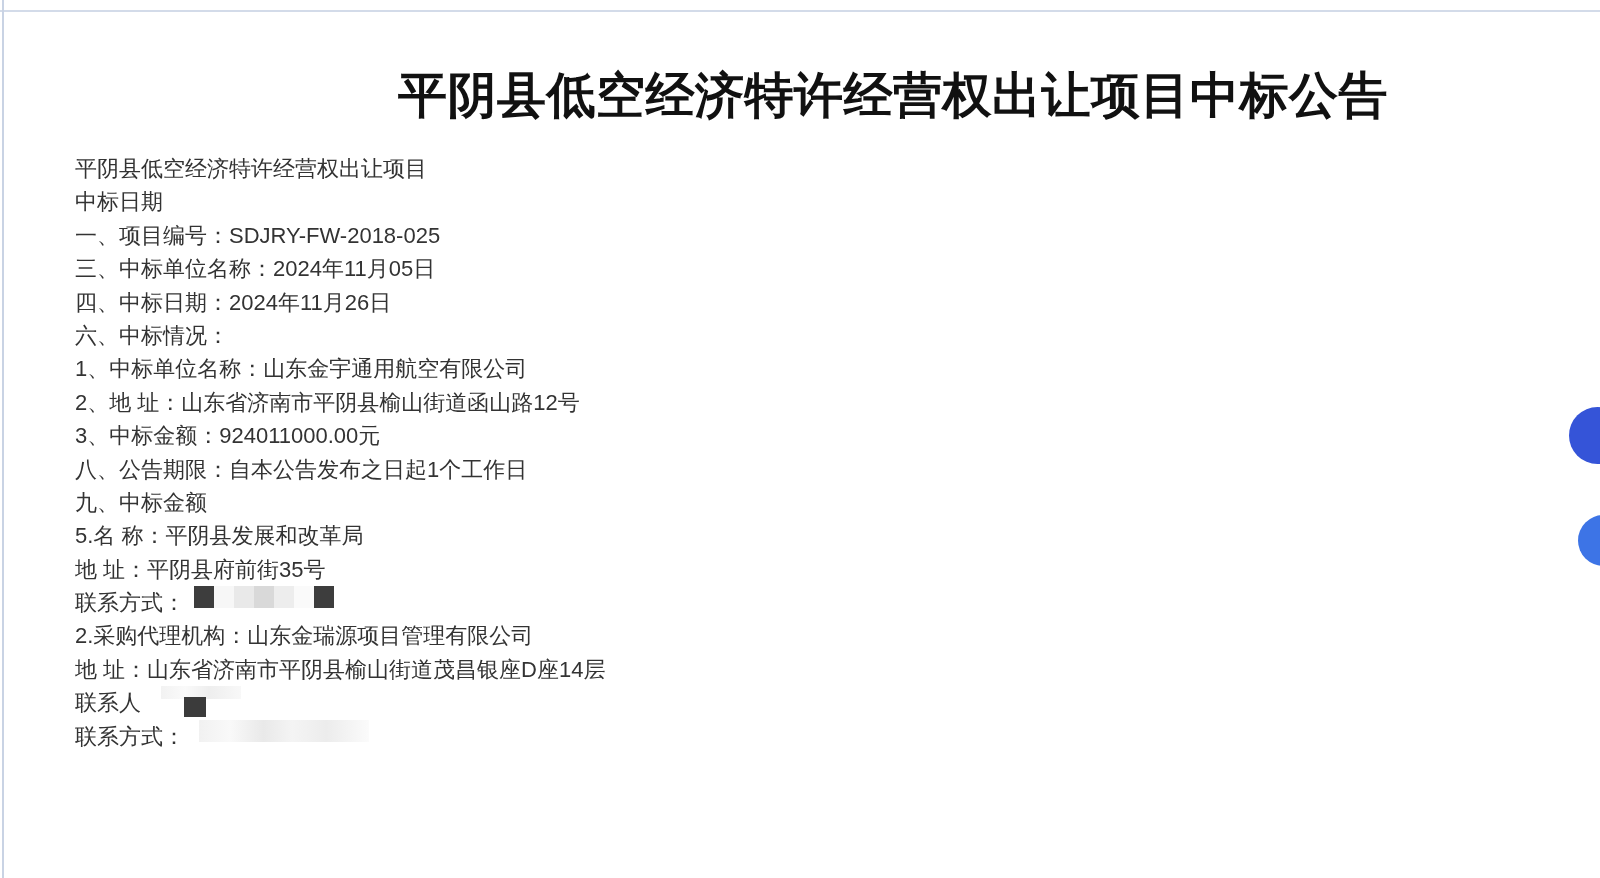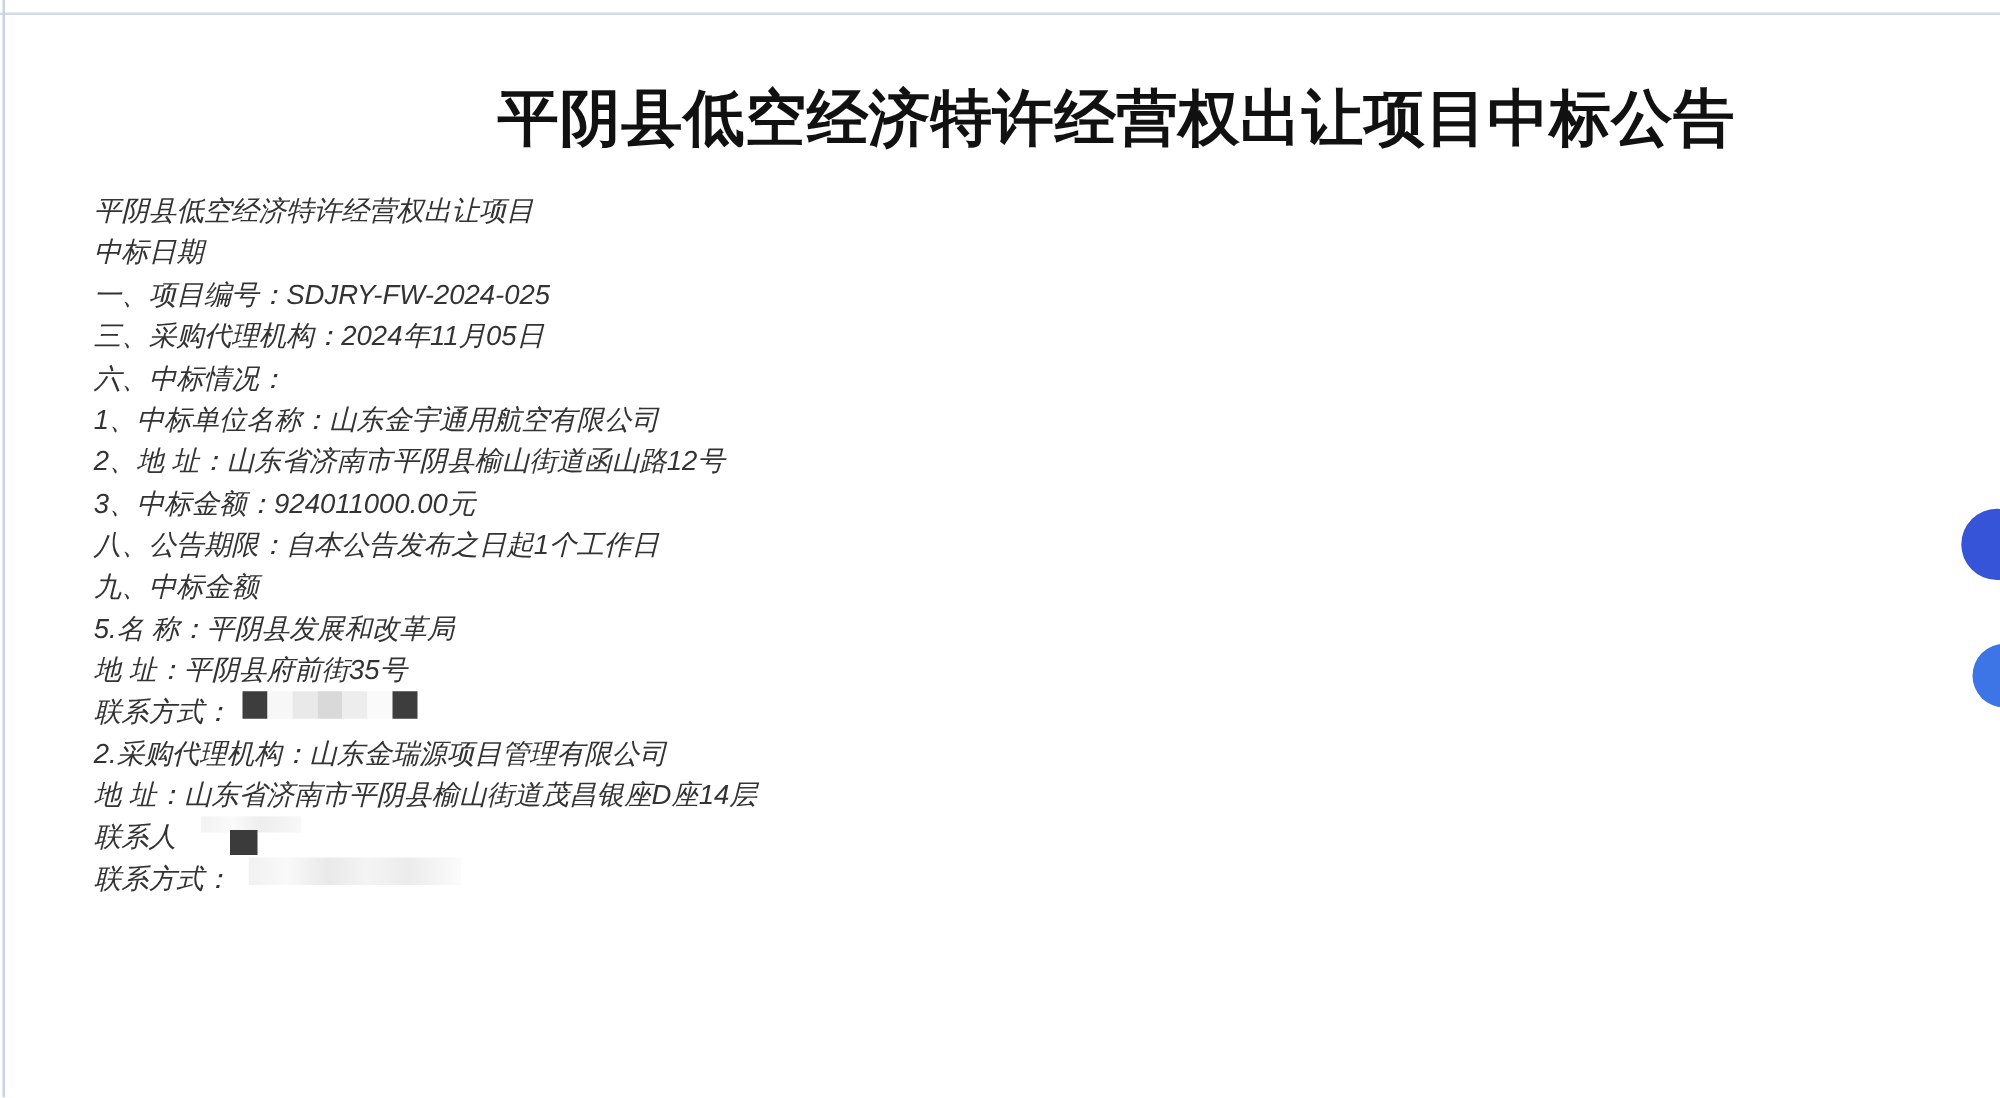--- a/index.html
+++ b/index.html
@@ -43,7 +43,7 @@
     font-weight: 400;
   }
   .line { white-space: nowrap; height: 33.4px; }
-  .line > span { vertical-align: top; font-style: italic; }
+  .line > span { vertical-align: top; }
 
   
   .mosaic {

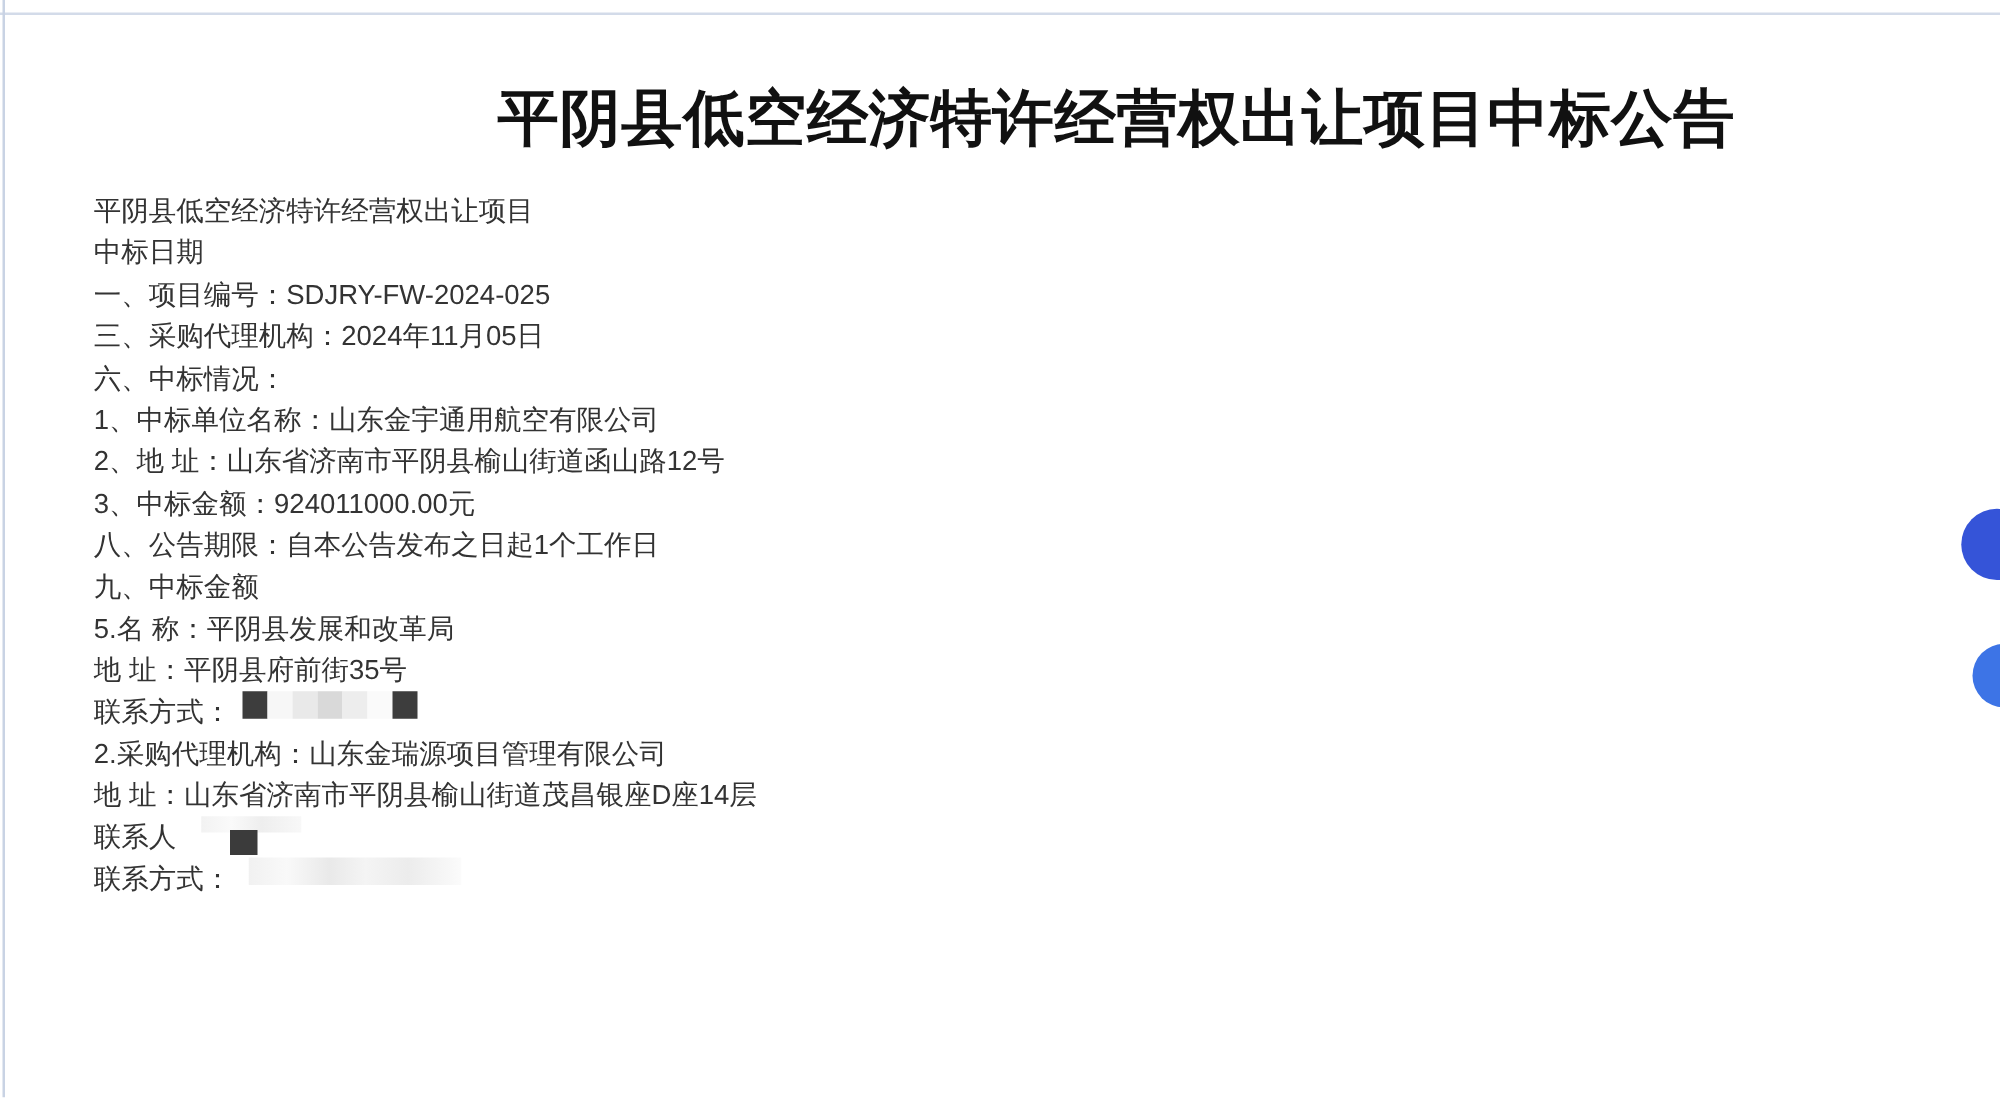--- a/index.html
+++ b/index.html
@@ -110,7 +110,7 @@
 <div class="doc-body">
   <div class="line"><span>平阴县低空经济特许经营权出让项目</span></div>
   <div class="line"><span>中标日期</span></div>
-  <div class="line"><span>一、项目编号：SDJRY-FW-2024-025</span></div>
+  <div class="line"><span>一、项目编号：SDJRY-FW-2018-025</span></div>
   <div class="line"><span>三、采购代理机构：2024年11月05日</span></div>
   <div class="line"><span>六、中标情况：</span></div>
   <div class="line"><span>1、中标单位名称：山东金宇通用航空有限公司</span></div>

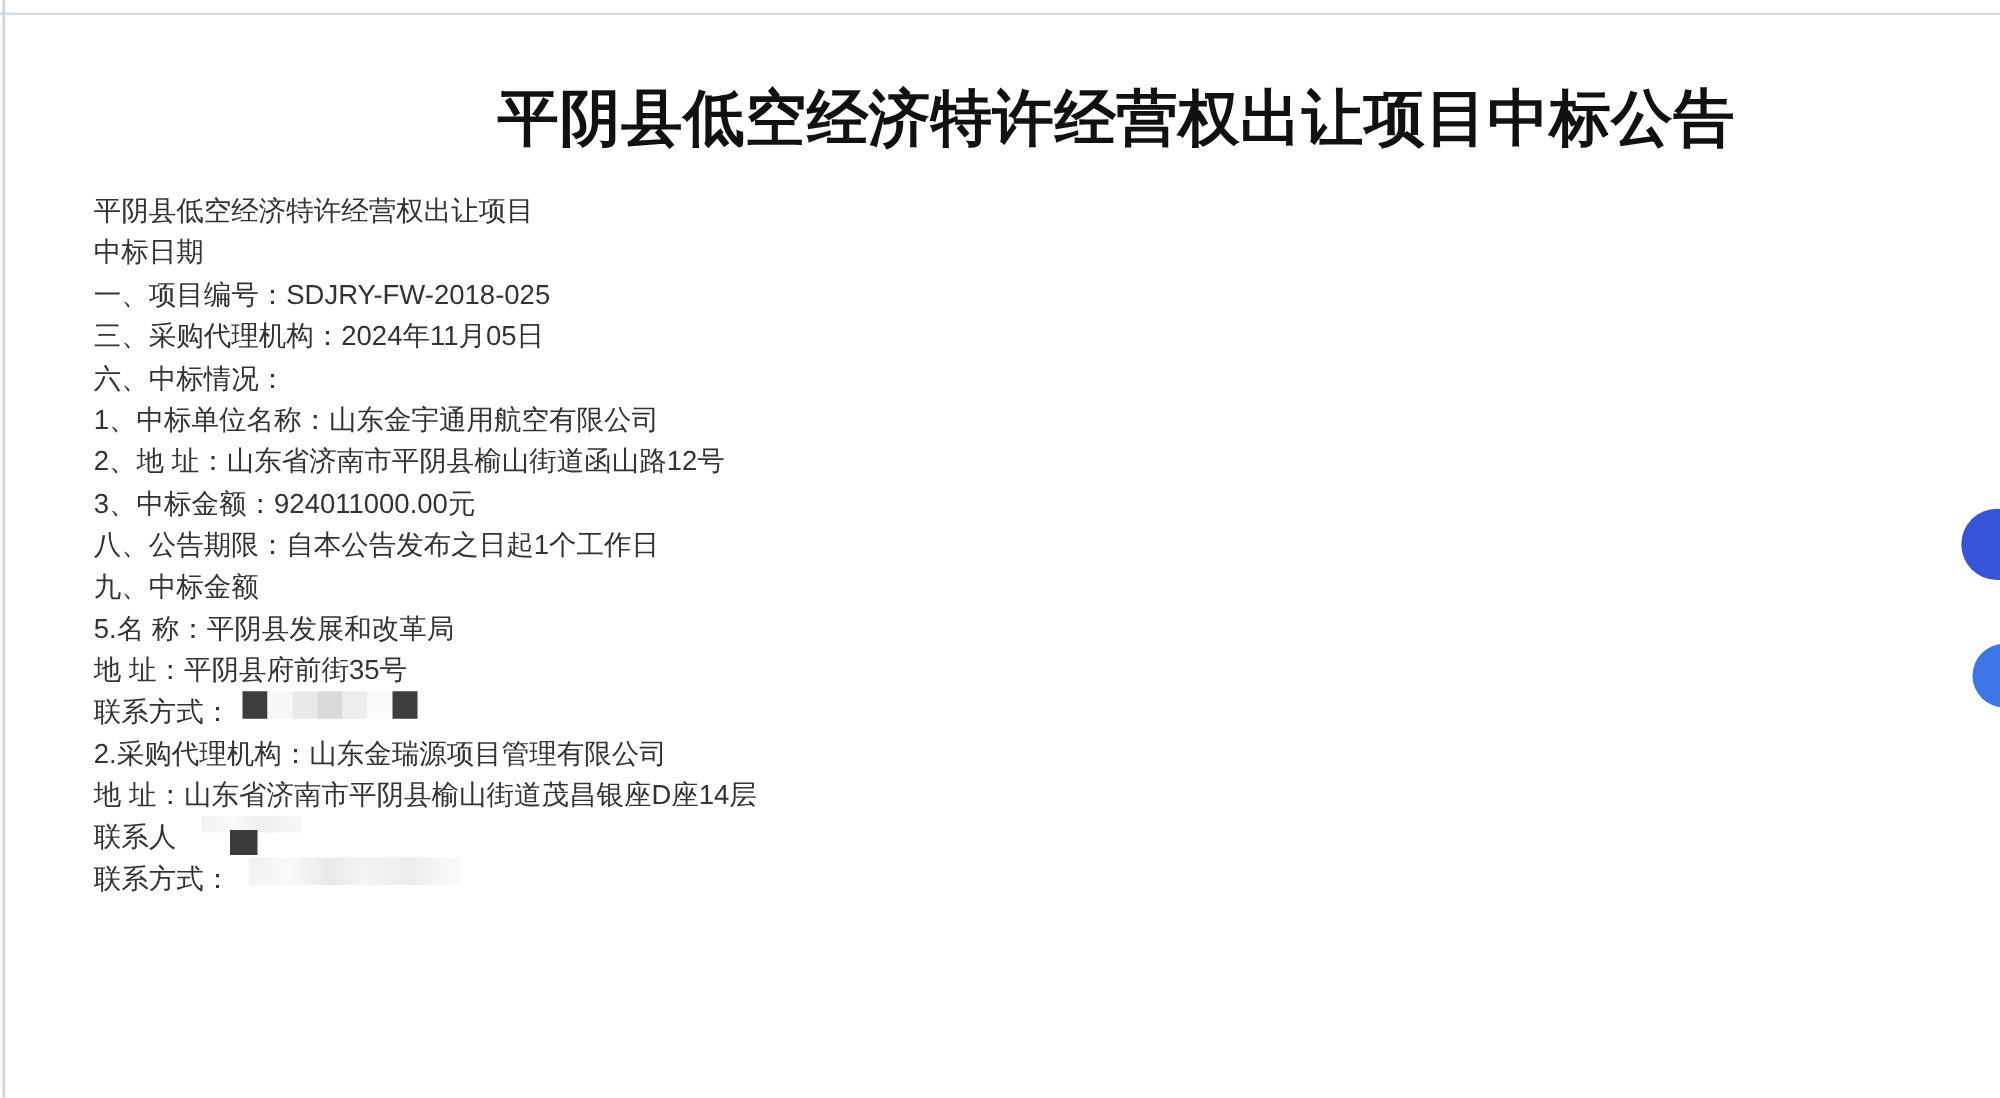--- a/index.html
+++ b/index.html
@@ -111,7 +111,7 @@
   <div class="line"><span>平阴县低空经济特许经营权出让项目</span></div>
   <div class="line"><span>中标日期</span></div>
   <div class="line"><span>一、项目编号：SDJRY-FW-2018-025</span></div>
-  <div class="line"><span>三、采购代理机构：2024年11月05日</span></div>
+  <div class="line"><span>三、中标单位名称：2024年11月05日</span></div>
   <div class="line"><span>六、中标情况：</span></div>
   <div class="line"><span>1、中标单位名称：山东金宇通用航空有限公司</span></div>
   <div class="line"><span>2、地 址：山东省济南市平阴县榆山街道函山路12号</span></div>

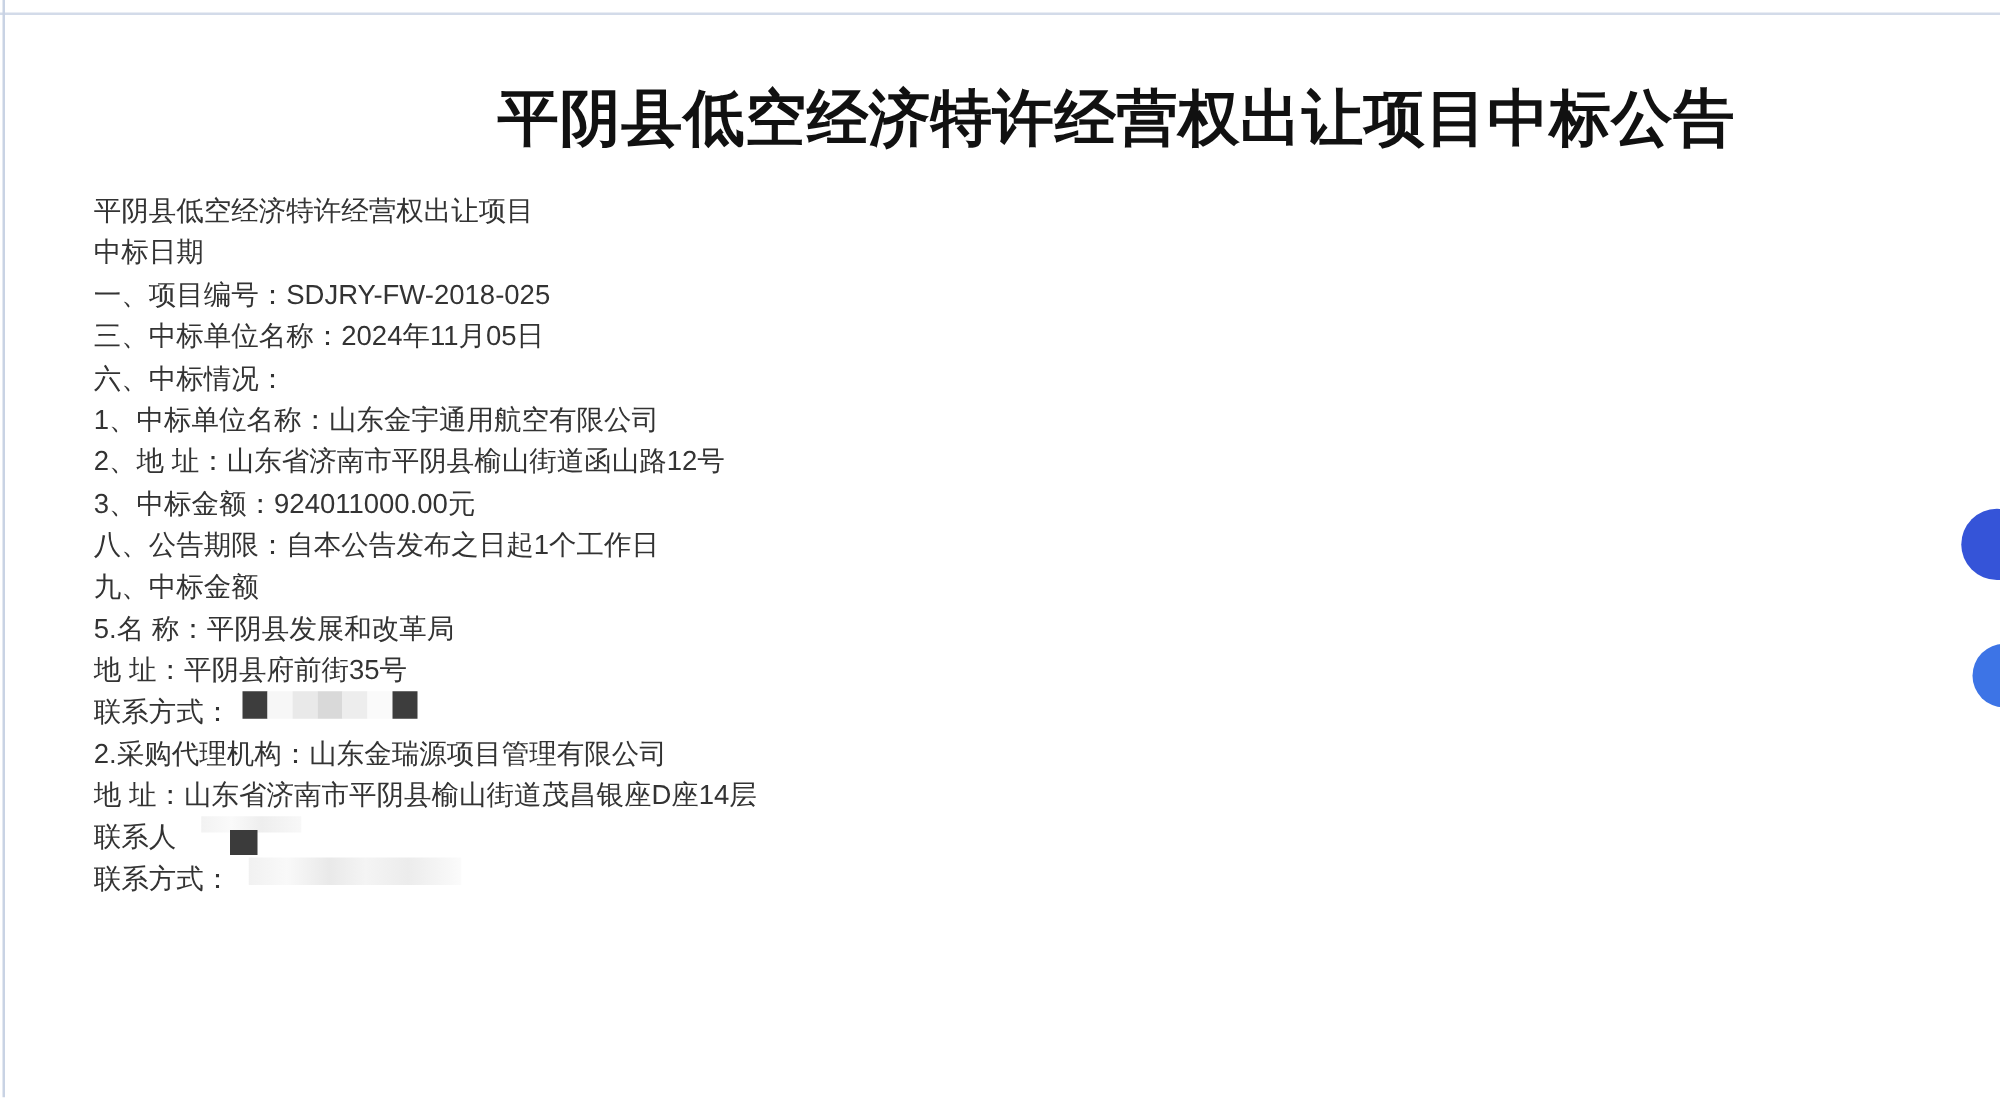--- a/index.html
+++ b/index.html
@@ -112,6 +112,7 @@
   <div class="line"><span>中标日期</span></div>
   <div class="line"><span>一、项目编号：SDJRY-FW-2018-025</span></div>
   <div class="line"><span>三、中标单位名称：2024年11月05日</span></div>
+  <div class="line"><span>四、中标日期：2024年11月26日</span></div>
   <div class="line"><span>六、中标情况：</span></div>
   <div class="line"><span>1、中标单位名称：山东金宇通用航空有限公司</span></div>
   <div class="line"><span>2、地 址：山东省济南市平阴县榆山街道函山路12号</span></div>

